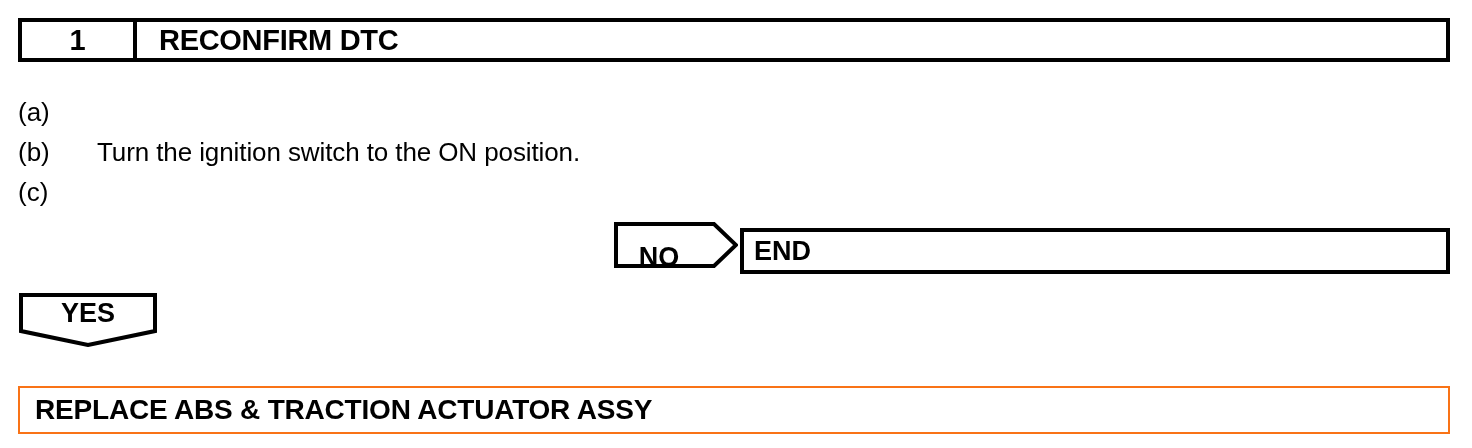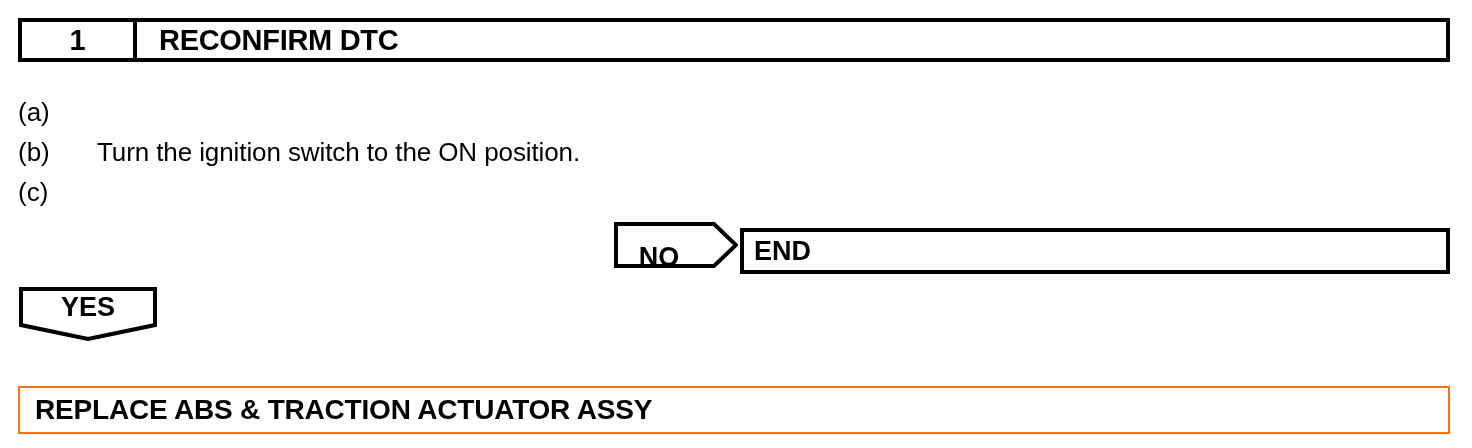--- a/index.html
+++ b/index.html
@@ -133,7 +133,7 @@
   #yes-arrow {
     position: absolute;
     left: 19px;
-    top: 287px;
+    top: 293px;
     width: 138px;
     height: 54px;
     text-align: center;

